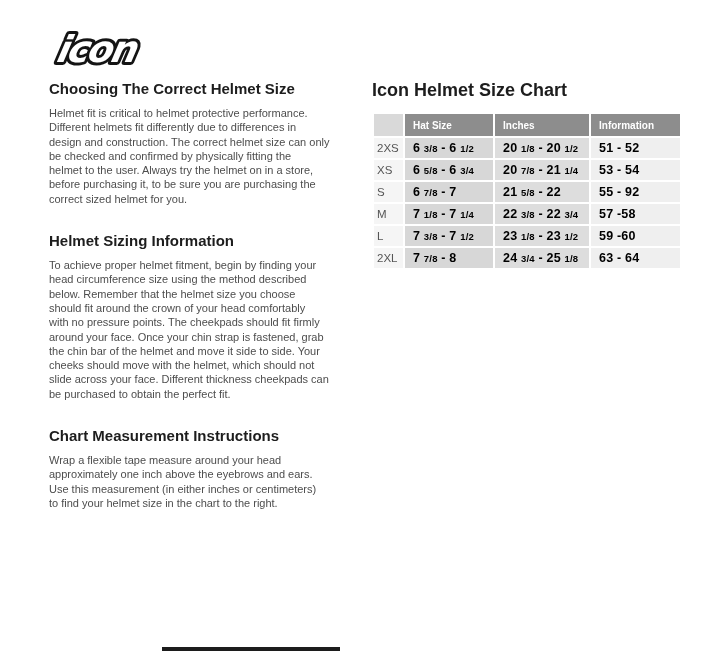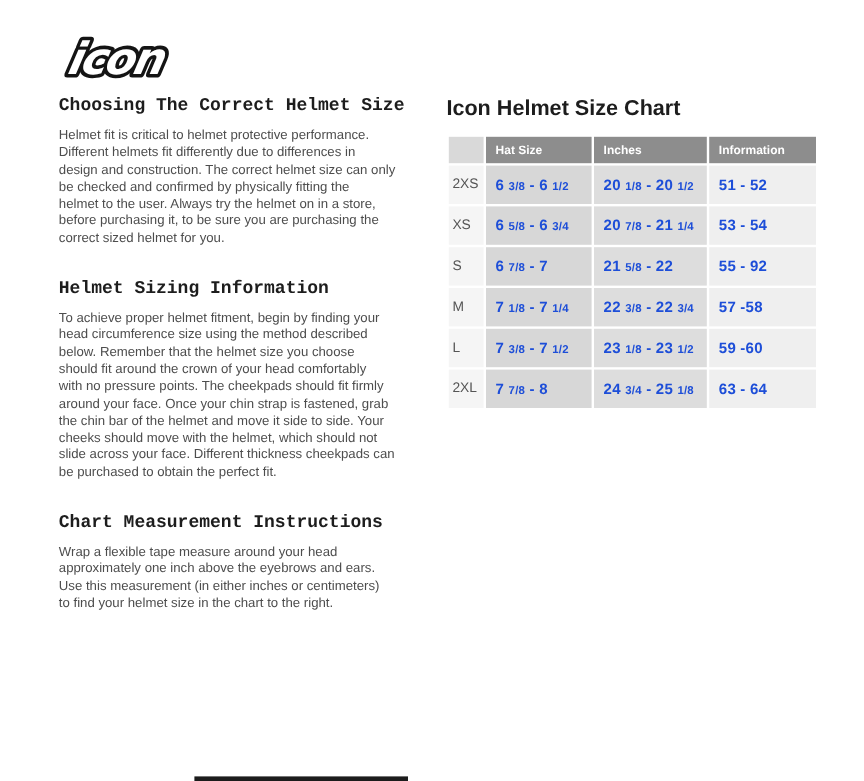--- a/index.html
+++ b/index.html
@@ -14,7 +14,7 @@
   .left-col{position:absolute;left:49px;top:80px;width:302px;}
   .section h2{
     font-size:15px;font-weight:bold;color:#1d1d1d;
-    margin:0 0 9px 0;letter-spacing:0;font-family:Liberation Mono, monospace;
+    margin:0 0 9px 0;letter-spacing:0;
   }
   .section p{
     font-size:11px;line-height:14.3px;color:#4d4d4d;

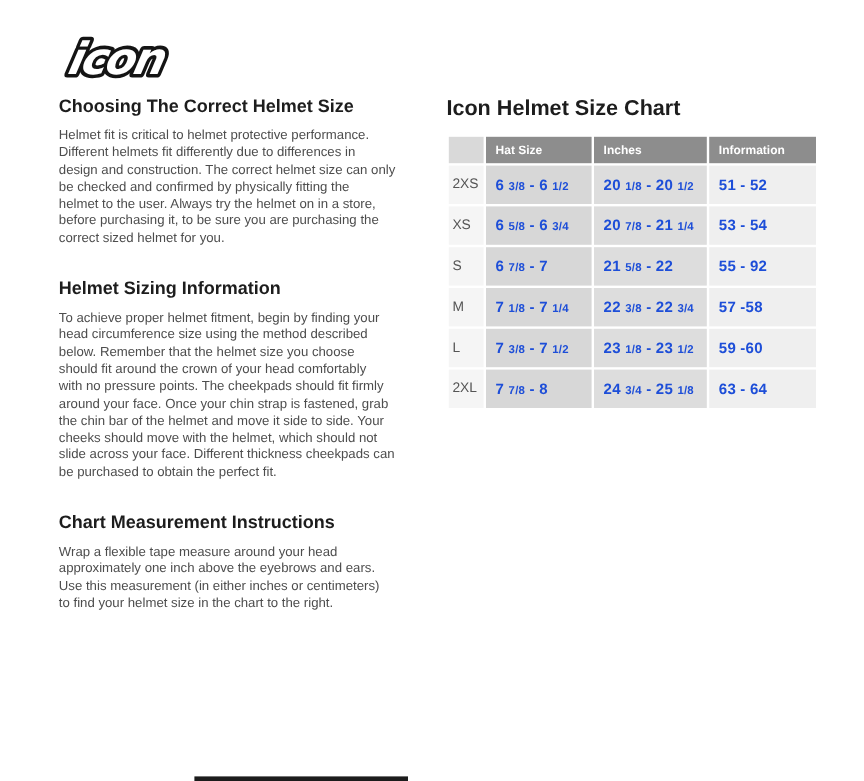--- a/index.html
+++ b/index.html
@@ -38,7 +38,7 @@
     height:22px;
   }
   table.size-chart thead th.corner{background:#d9d9d9;}
-  table.size-chart tbody tr{height:32px;}
+  table.size-chart tbody tr{height:20px;}
   table.size-chart tbody th.size{
     background:#f5f5f5;color:#555555;font-size:11.5px;font-weight:normal;
     padding-left:3px;

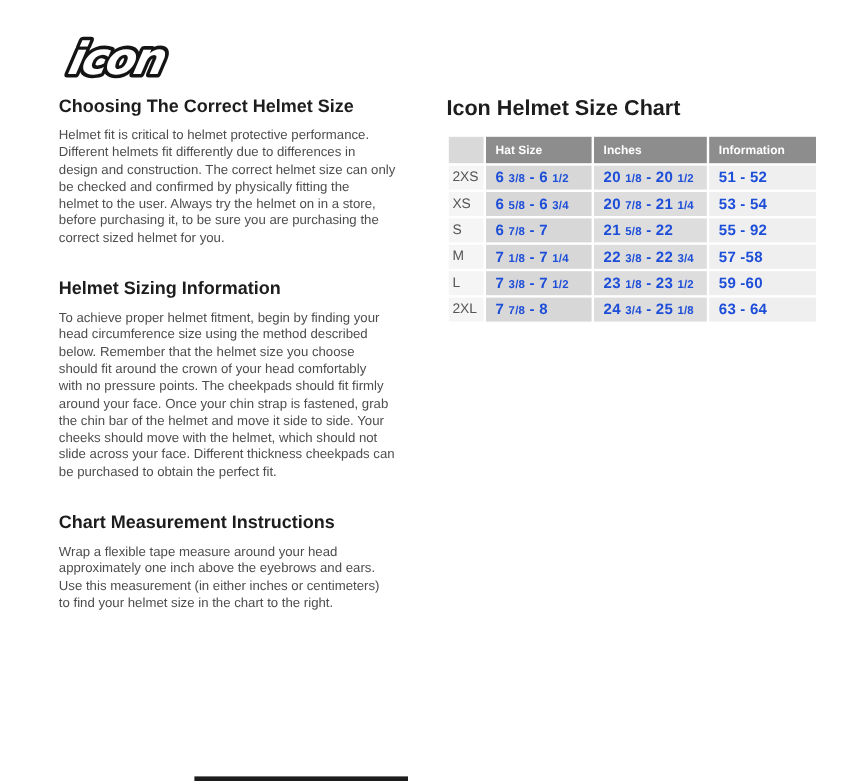--- a/index.html
+++ b/index.html
@@ -44,7 +44,7 @@
     padding-left:3px;
   }
   table.size-chart td{
-    color:#1d4ed8;font-size:12.5px;font-weight:bold;letter-spacing:0.2px;
+    color:#000000;font-size:12.5px;font-weight:bold;letter-spacing:0.2px;
   }
   td.hat{background:#d7d7d7;}
   td.inches{background:#dddddd;}

